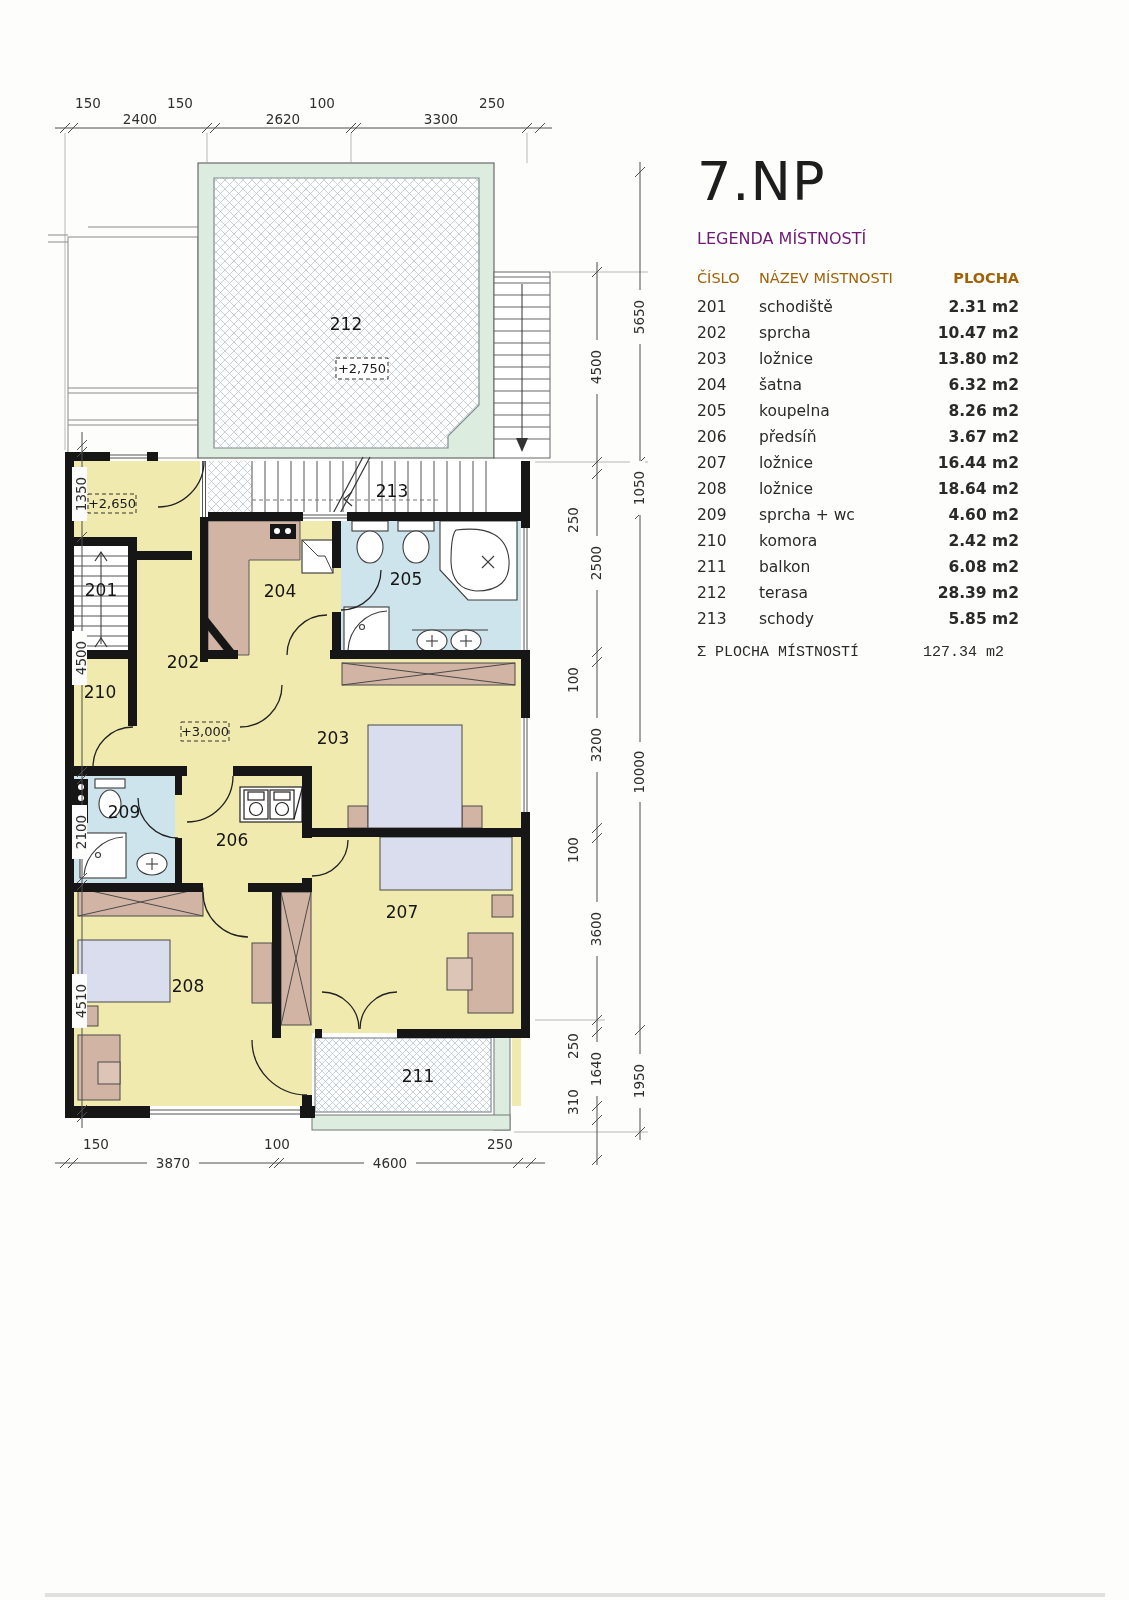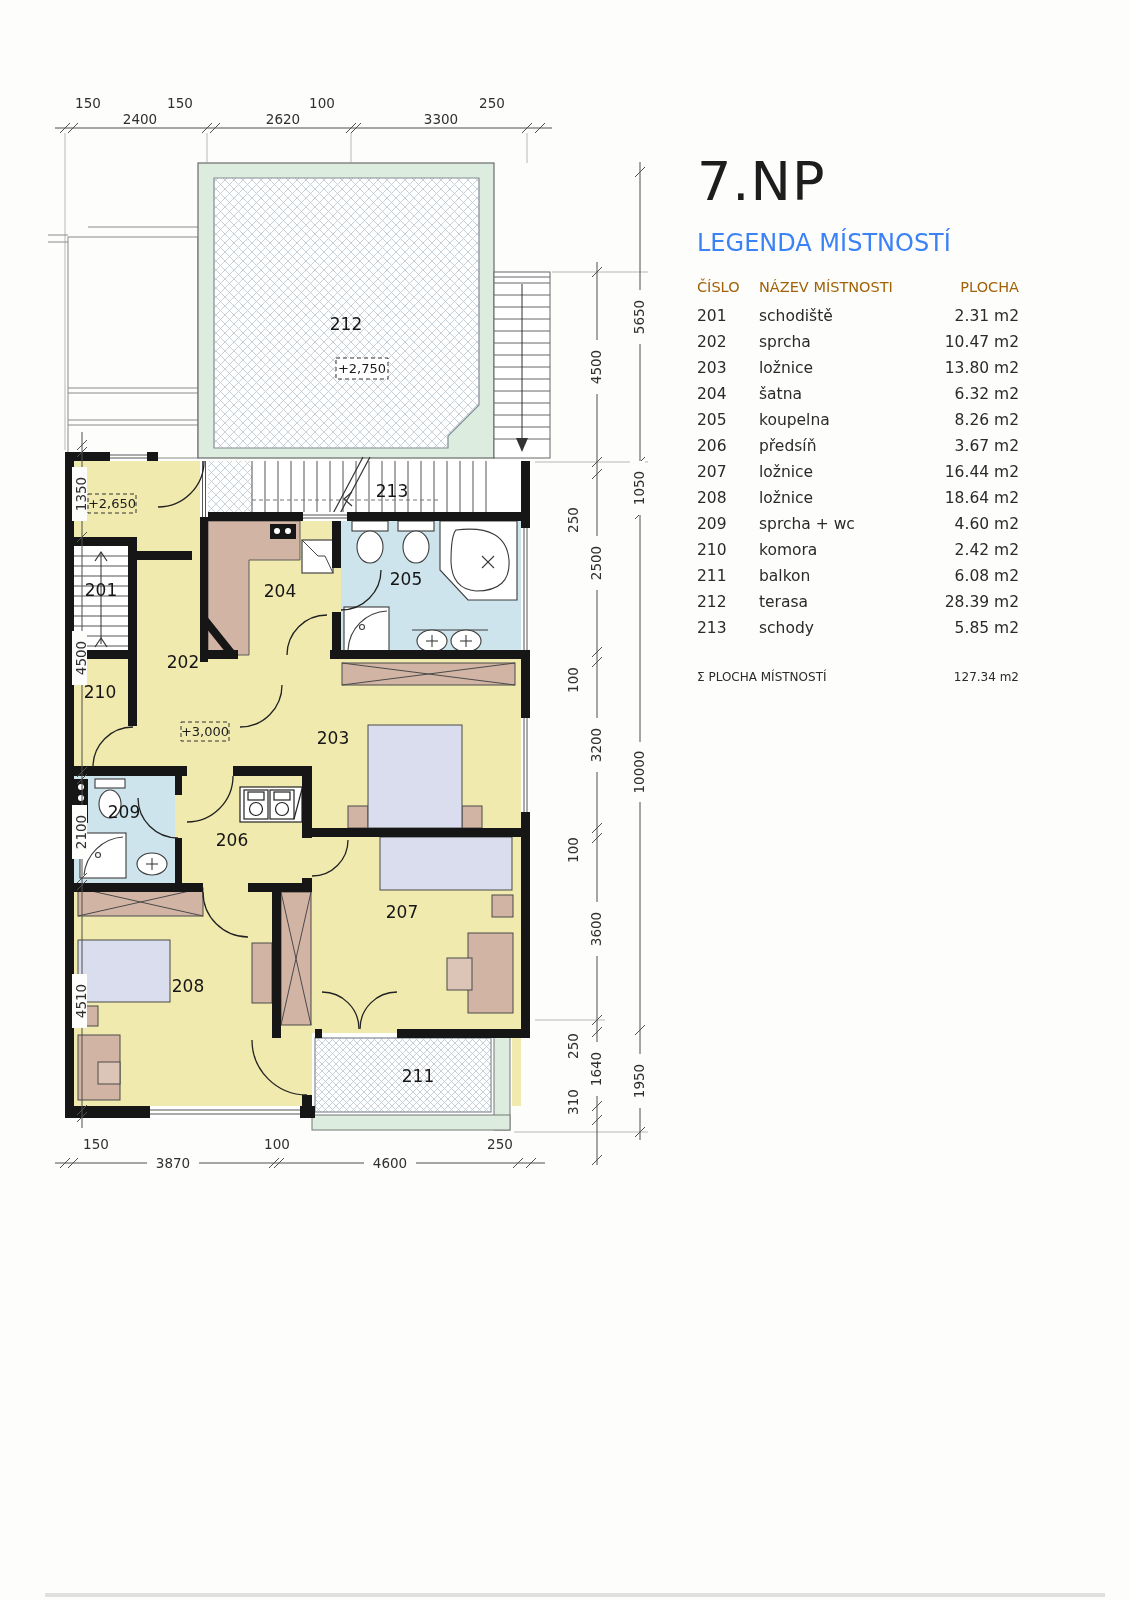--- a/index.html
+++ b/index.html
@@ -9,7 +9,7 @@
   .plan-svg{position:absolute;left:0;top:0;}
   .legend{position:absolute;left:697px;top:150px;width:322px;color:#222;}
   .legend-title{font-size:54px;font-weight:500;letter-spacing:1px;margin:0 0 16px 0;color:#1d1d1d;}
-  .legend-heading{font-size:24px;font-weight:500;margin:0 0 18px 0;color:#3b82f6;}
+  .legend-heading{font-size:16px;font-weight:500;margin:0 0 18px 0;color:#701a75;}
   .legend-table{width:100%;font-size:15.5px;color:#2a2a2a;}
   .legend-row{display:grid;grid-template-columns:62px 1fr 96px;height:26px;align-items:center;}
   .legend-row .c-area{text-align:right;}

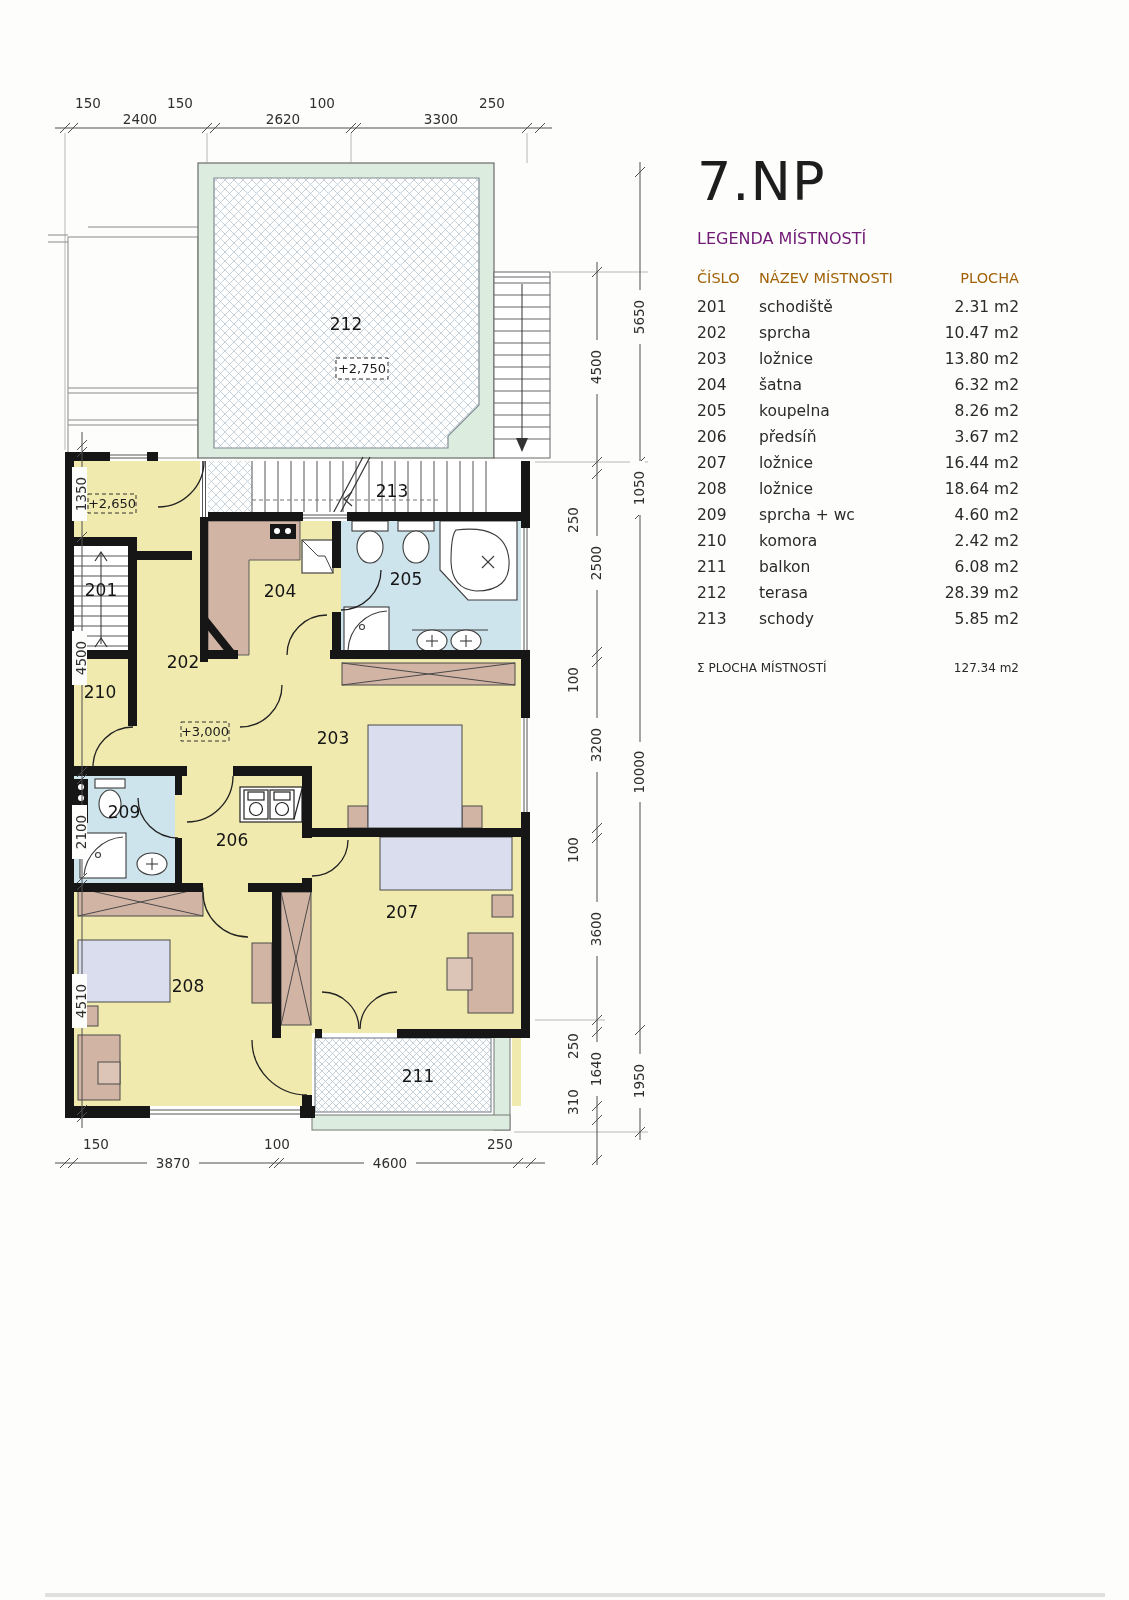--- a/index.html
+++ b/index.html
@@ -12,7 +12,7 @@
   .legend-heading{font-size:16px;font-weight:500;margin:0 0 18px 0;color:#701a75;}
   .legend-table{width:100%;font-size:15.5px;color:#2a2a2a;}
   .legend-row{display:grid;grid-template-columns:62px 1fr 96px;height:26px;align-items:center;}
-  .legend-row .c-area{text-align:right;}
+  .legend-row .c-area{text-align:right;font-weight:bold;}
   .legend-head{font-size:14.5px;height:24px;margin-bottom:4px;color:#a16207;}
   .legend-total{display:grid;grid-template-columns:1fr 96px;height:28px;align-items:center;margin-top:22px;font-size:12px;}
   .legend-total .c-area{text-align:right;}

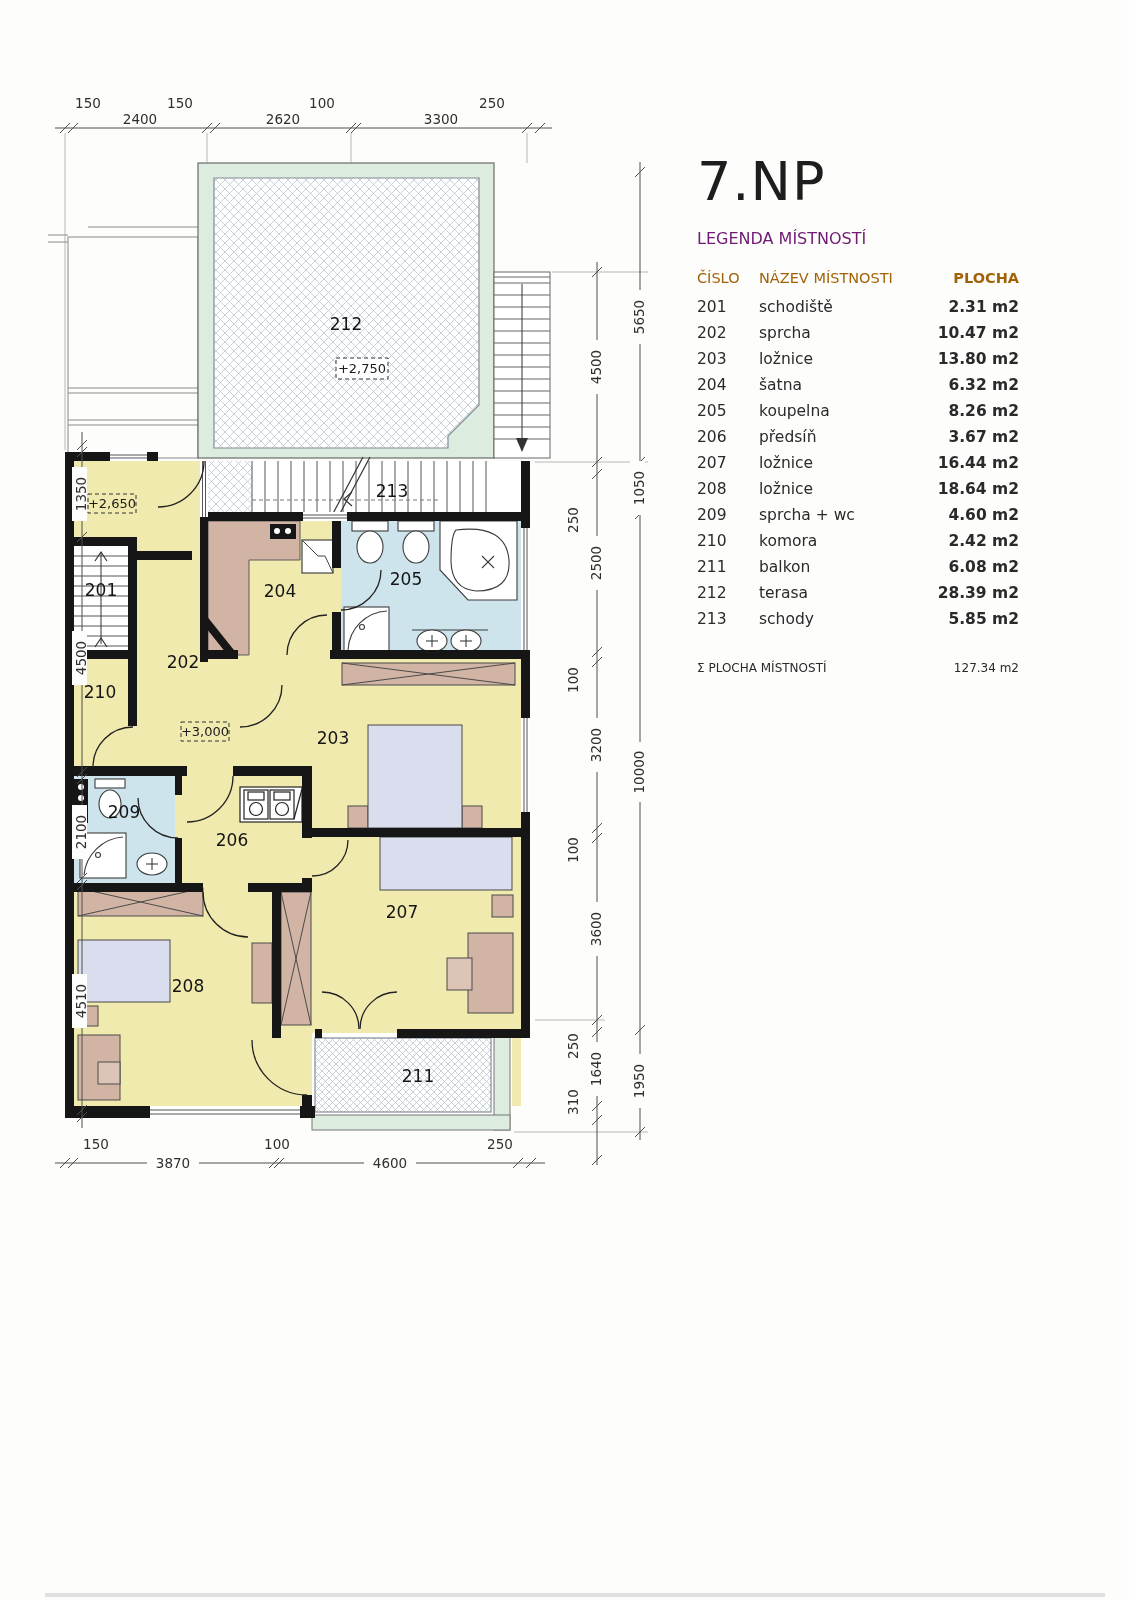--- a/index.html
+++ b/index.html
@@ -14,7 +14,7 @@
   .legend-row{display:grid;grid-template-columns:62px 1fr 96px;height:26px;align-items:center;}
   .legend-row .c-area{text-align:right;font-weight:bold;}
   .legend-head{font-size:14.5px;height:24px;margin-bottom:4px;color:#a16207;}
-  .legend-total{display:grid;grid-template-columns:1fr 96px;height:28px;align-items:center;margin-top:22px;font-size:12px;}
+  .legend-total{display:grid;grid-template-columns:1fr 96px;height:28px;align-items:center;margin-top:6px;font-size:15px;font-family:Liberation Mono, monospace;}
   .legend-total .c-area{text-align:right;}
   .artifact{position:absolute;background:#c9c9c9;opacity:.55;}
 </style>

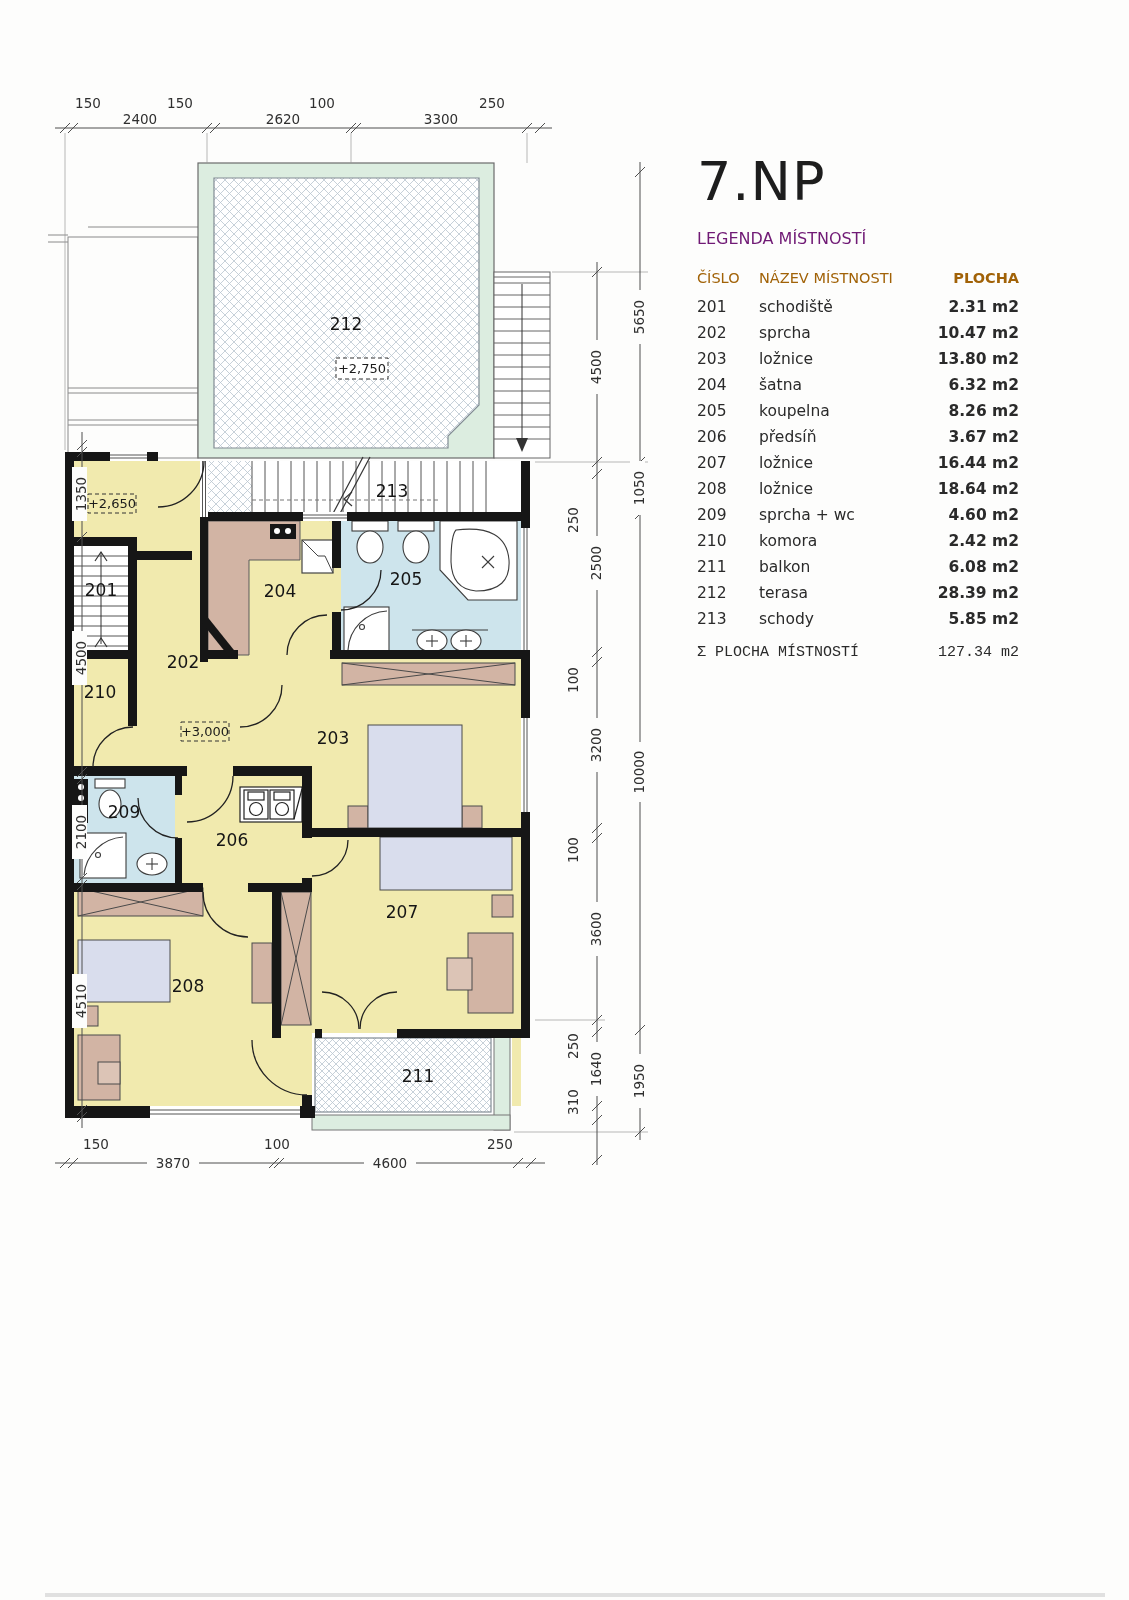--- a/index.html
+++ b/index.html
@@ -15,7 +15,7 @@
   .legend-row .c-area{text-align:right;font-weight:bold;}
   .legend-head{font-size:14.5px;height:24px;margin-bottom:4px;color:#a16207;}
   .legend-total{display:grid;grid-template-columns:1fr 96px;height:28px;align-items:center;margin-top:6px;font-size:15px;font-family:Liberation Mono, monospace;}
-  .legend-total .c-area{text-align:right;}
+  .legend-total .c-area{text-align:left;}
   .artifact{position:absolute;background:#c9c9c9;opacity:.55;}
 </style>
 </head>

